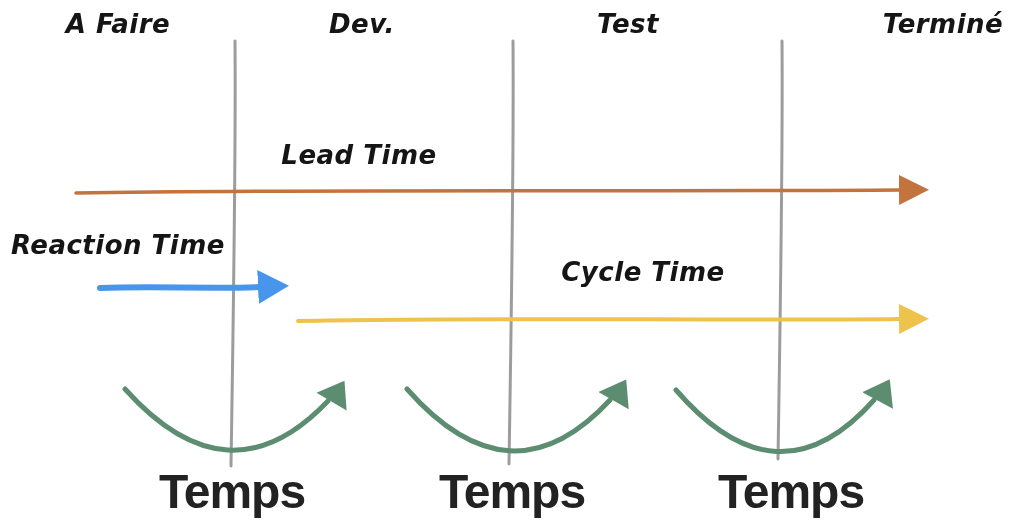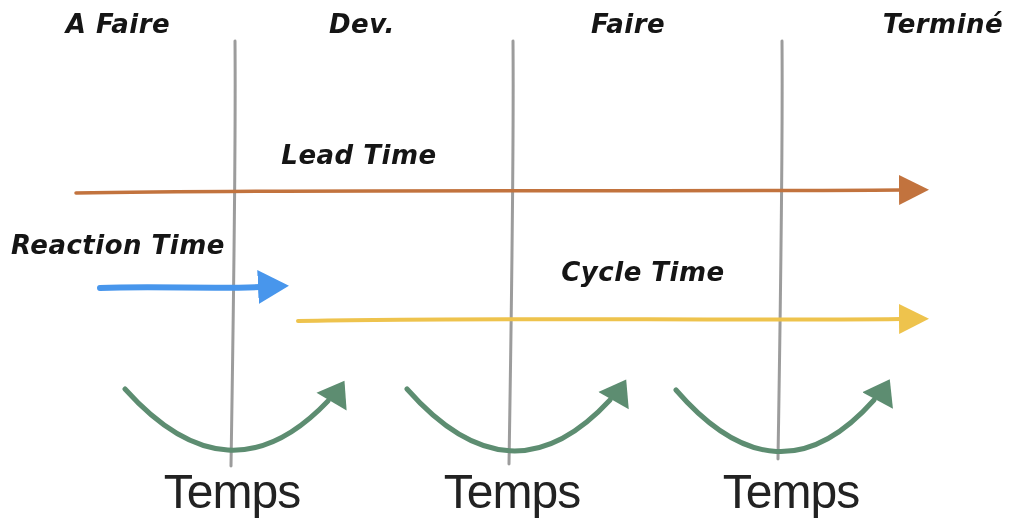--- a/index.html
+++ b/index.html
@@ -71,7 +71,7 @@
 
   <div class="label hand" style="left:118px;top:11px;">A Faire</div>
   <div class="label hand" style="left:362px;top:11px;text-align:right;">Dev.</div>
-  <div class="label hand" style="left:628px;top:11px;">Faire</div>
+  <div class="label hand" style="left:628px;top:11px;">Test</div>
   <div class="label hand" style="left:923px;top:11px;margin-left:20px;">Terminé</div>
 
   <div class="label hand" style="left:359px;top:142px;">Lead Time</div>

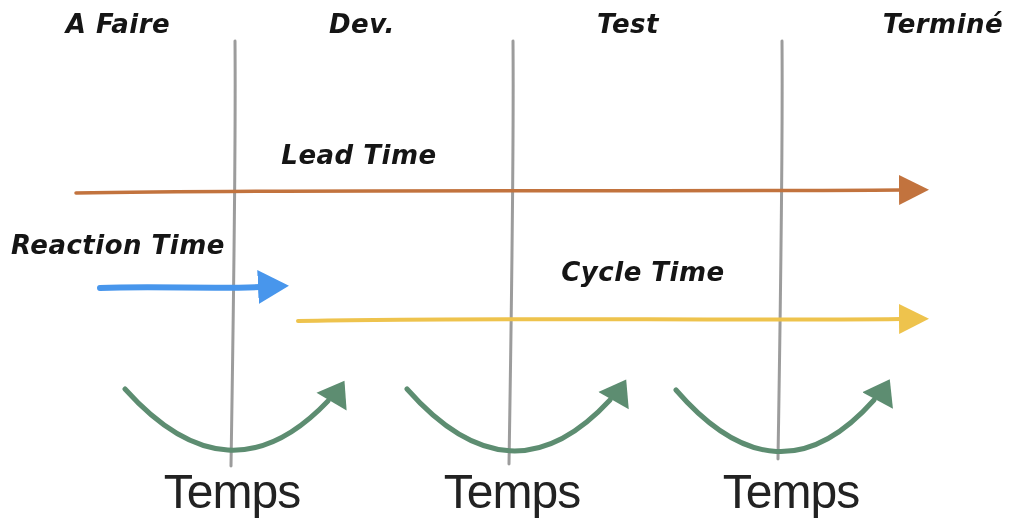--- a/index.html
+++ b/index.html
@@ -27,7 +27,7 @@
   }
   .clean{
     font-family:"Liberation Sans", sans-serif;
-    font-weight:400;
+    font-weight:700;
     font-size:48px;
     letter-spacing:-1px;
     color:#222;

